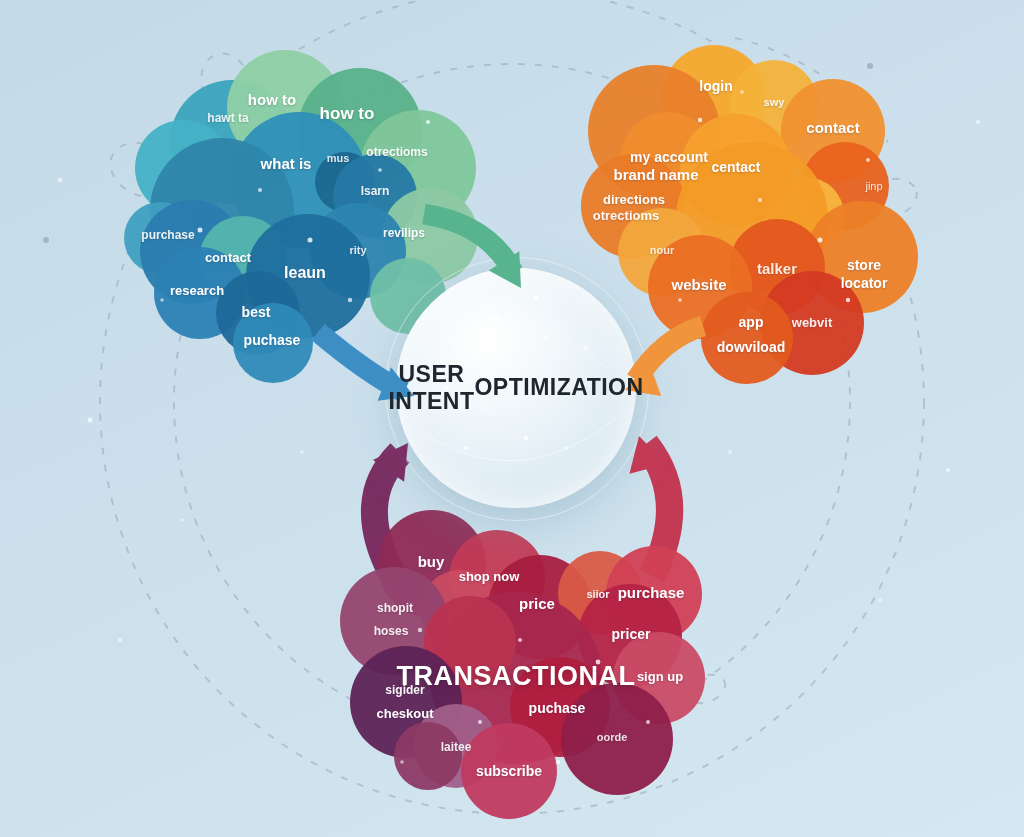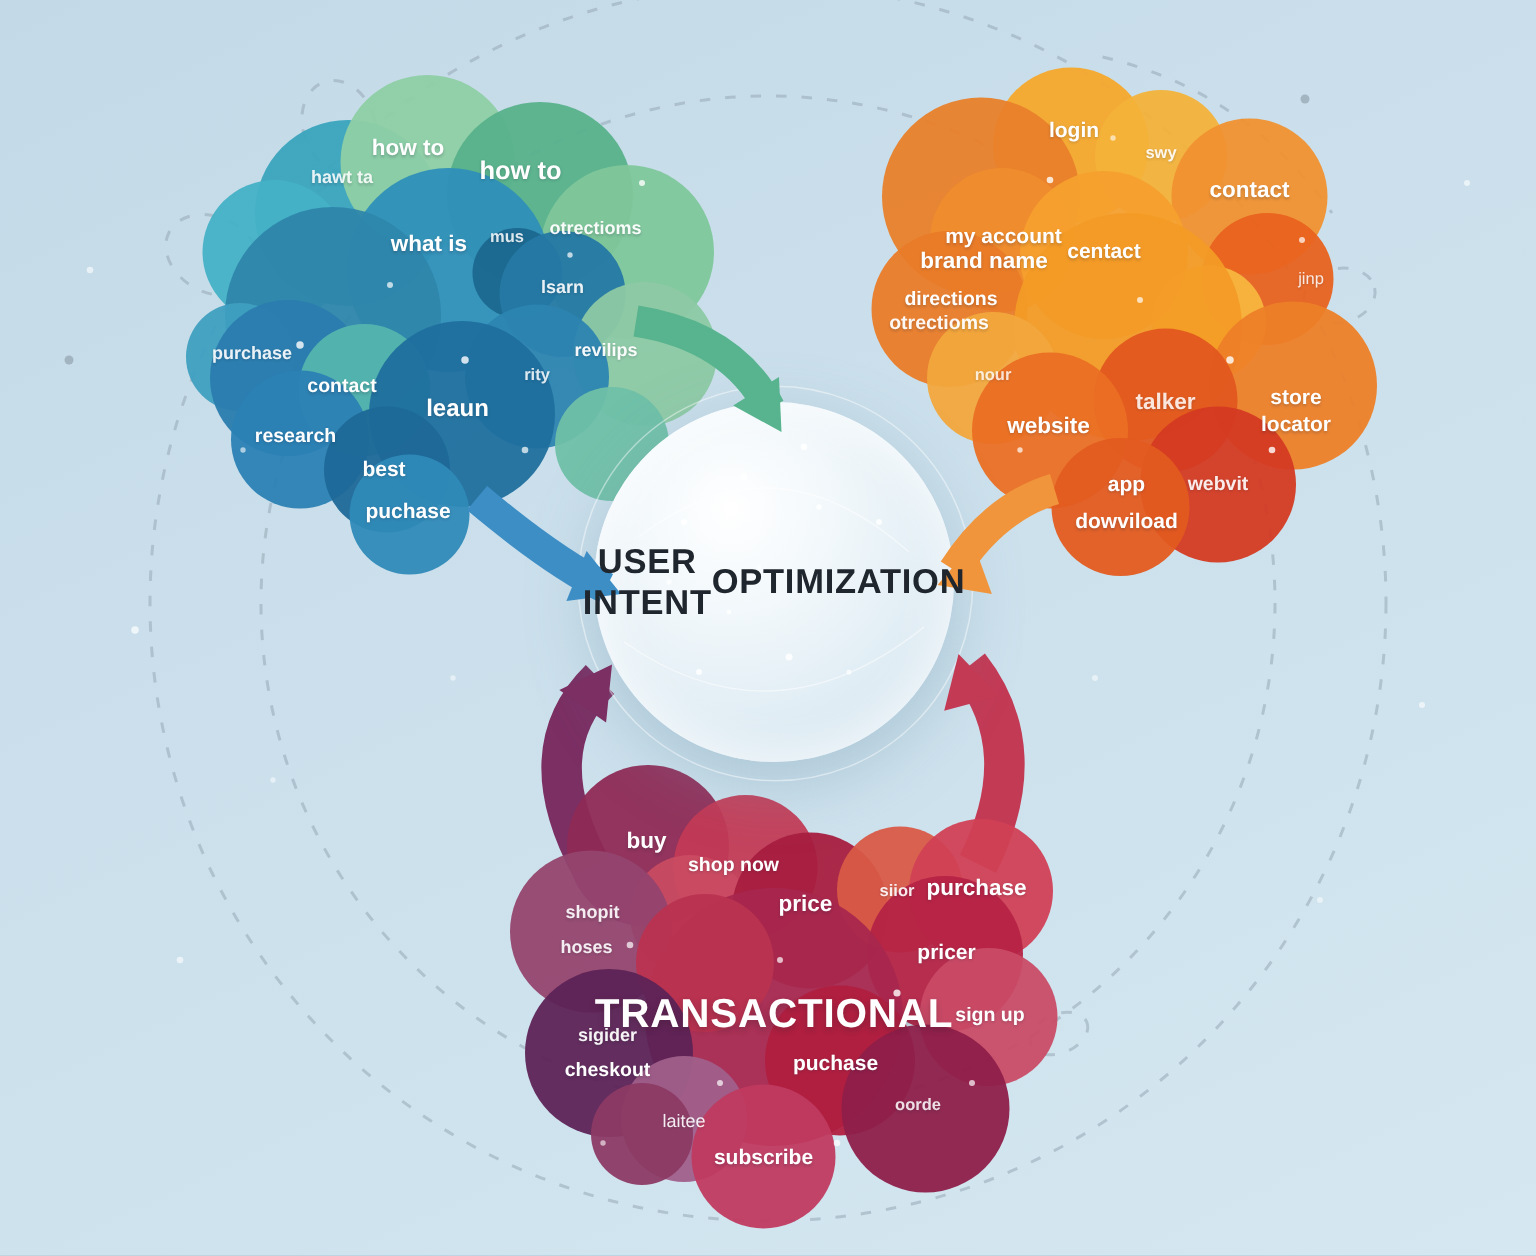--- a/index.html
+++ b/index.html
@@ -245,7 +245,7 @@
       <span class="kw" style="left: 405px; top: 713px; font-size: 13px; font-weight: 600; opacity: 1;">cheskout</span>
       <span class="kw" style="left: 557px; top: 708px; font-size: 14px; font-weight: 600; opacity: 1;">puchase</span>
       <span class="kw" style="left: 612px; top: 737px; font-size: 11px; font-weight: 600; opacity: 0.85;">oorde</span>
-      <span class="kw" style="left: 456px; top: 747px; font-size: 12px; font-weight: 400; opacity: 0.9;">laitee</span>
+      <span class="kw" style="left: 456px; top: 747px; font-size: 12px; font-weight: 700; opacity: 0.9;">laitee</span>
       <span class="kw" style="left: 509px; top: 771px; font-size: 14px; font-weight: 600; opacity: 1;">subscribe</span>
     </div>
 </div>

